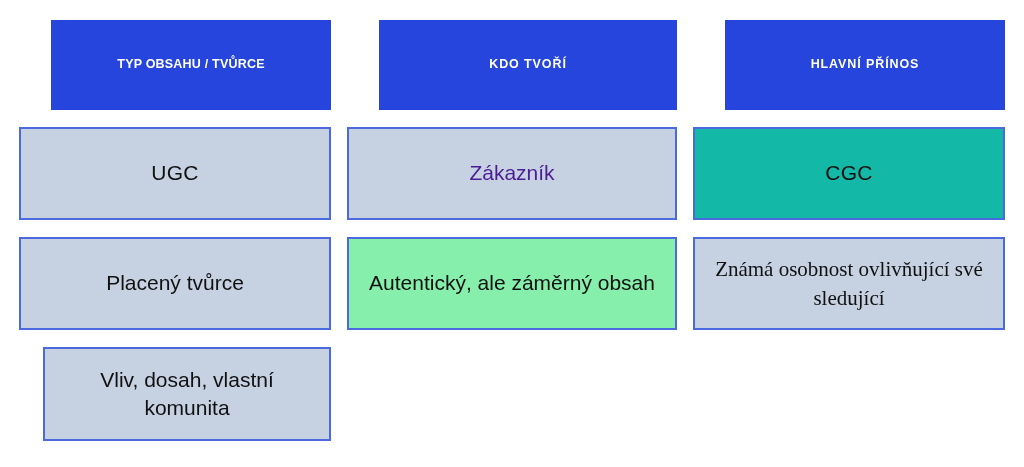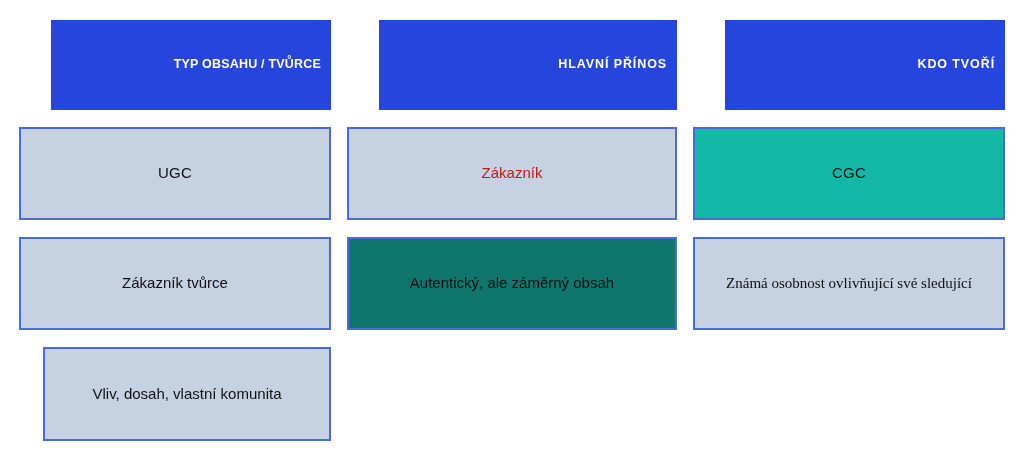--- a/index.html
+++ b/index.html
@@ -42,7 +42,7 @@
     color: #ffffff;
     display: flex;
     align-items: center;
-    justify-content: flex-end;
+    justify-content: center;
     text-align: center;
     font-size: 12.5px;
     font-weight: bold;

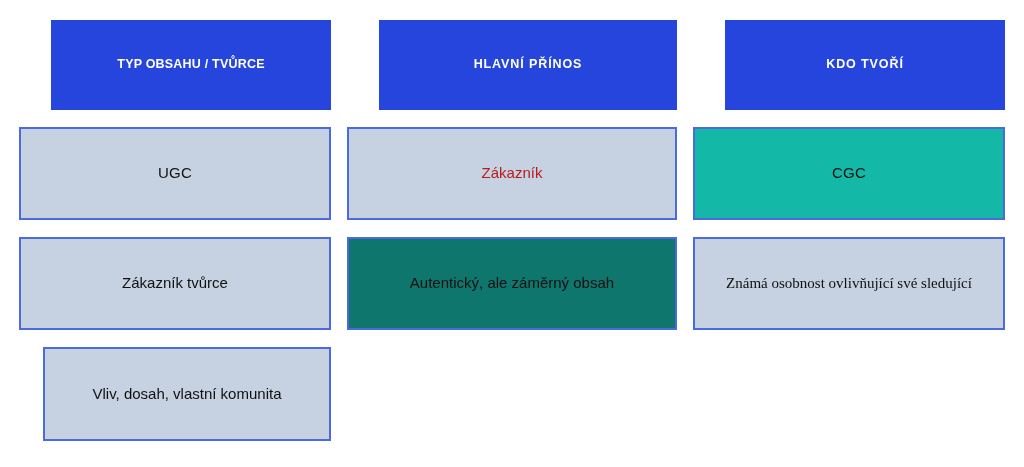--- a/index.html
+++ b/index.html
@@ -88,11 +88,11 @@
     <div class="head-cell col-0" style="background: rgb(38, 69, 220); color: rgb(255, 255, 255);">
       <span class="cell-text">TYP OBSAHU / TVŮRCE</span>
     </div>
+    <div class="head-cell col-1" style="background: rgb(38, 69, 220); color: rgb(255, 255, 255);">
+      <span class="cell-text">KDO TVOŘÍ</span>
+    </div>
     <div class="head-cell col-2" style="background: rgb(38, 69, 220); color: rgb(255, 255, 255);">
       <span class="cell-text">HLAVNÍ PŘÍNOS</span>
-    </div>
-    <div class="head-cell col-1" style="background: rgb(38, 69, 220); color: rgb(255, 255, 255);">
-      <span class="cell-text">KDO TVOŘÍ</span>
     </div>
 
     <div class="body-cell col-0" style="background: rgb(198, 209, 226); border-color: rgb(74, 106, 222); color: rgb(17, 17, 17);">

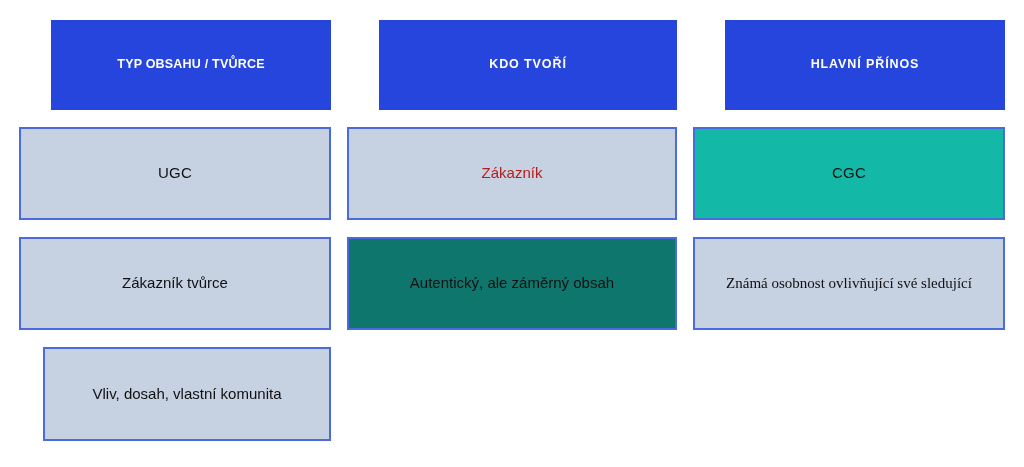--- a/index.html
+++ b/index.html
@@ -62,7 +62,7 @@
     align-items: center;
     justify-content: center;
     text-align: center;
-    font-size: 15px;
+    font-size: 21px;
     font-weight: normal;
     line-height: 1.35;
     padding: 6px 14px;

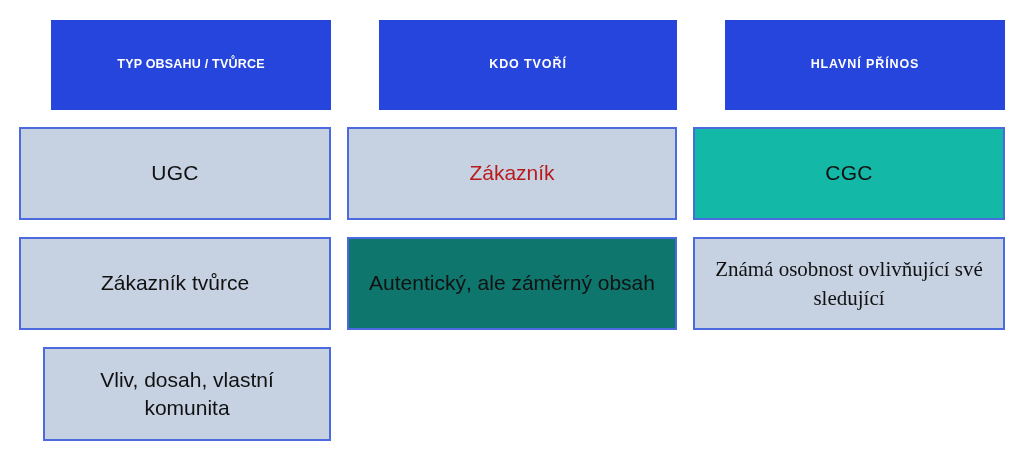--- a/index.html
+++ b/index.html
@@ -98,7 +98,7 @@
     <div class="body-cell col-0" style="background: rgb(198, 209, 226); border-color: rgb(74, 106, 222); color: rgb(17, 17, 17);">
       <span class="cell-text">UGC</span>
     </div>
-    <div class="body-cell col-1" style="background: rgb(198, 209, 226); border-color: rgb(74, 106, 222); color: #b91c1c;">
+    <div class="body-cell col-1" style="background: rgb(198, 209, 226); border-color: rgb(74, 106, 222); color: #4c1d95;">
       <span class="cell-text">Zákazník</span>
     </div>
 

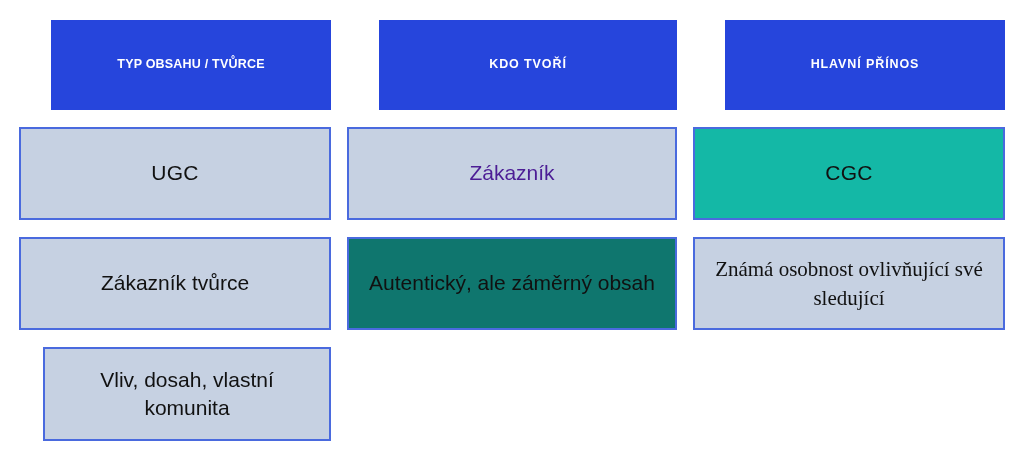--- a/index.html
+++ b/index.html
@@ -106,7 +106,7 @@
       <span class="cell-text">CGC</span>
     </div>
     <div class="body-cell col-1" style="background: rgb(198, 209, 226); border-color: rgb(74, 106, 222); color: rgb(17, 17, 17);">
-      <span class="cell-text">Zákazník tvůrce</span>
+      <span class="cell-text">Placený tvůrce</span>
     </div>
     <div class="body-cell col-2" style="background: #0f766e; border-color: rgb(74, 106, 222); color: rgb(17, 17, 17);">
       <span class="cell-text">Autentický, ale záměrný obsah</span>

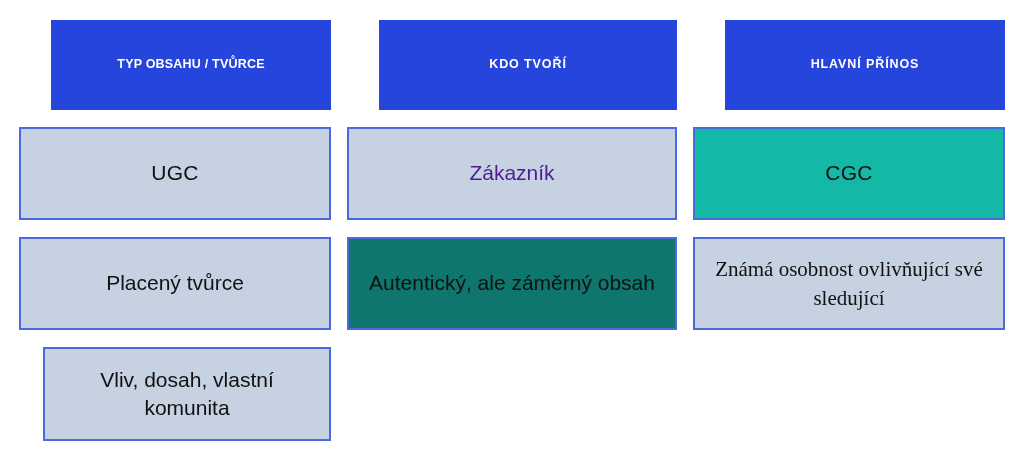--- a/index.html
+++ b/index.html
@@ -108,7 +108,7 @@
     <div class="body-cell col-1" style="background: rgb(198, 209, 226); border-color: rgb(74, 106, 222); color: rgb(17, 17, 17);">
       <span class="cell-text">Placený tvůrce</span>
     </div>
-    <div class="body-cell col-2" style="background: #0f766e; border-color: rgb(74, 106, 222); color: rgb(17, 17, 17);">
+    <div class="body-cell col-2" style="background: #86efac; border-color: rgb(74, 106, 222); color: rgb(17, 17, 17);">
       <span class="cell-text">Autentický, ale záměrný obsah</span>
     </div>
 

